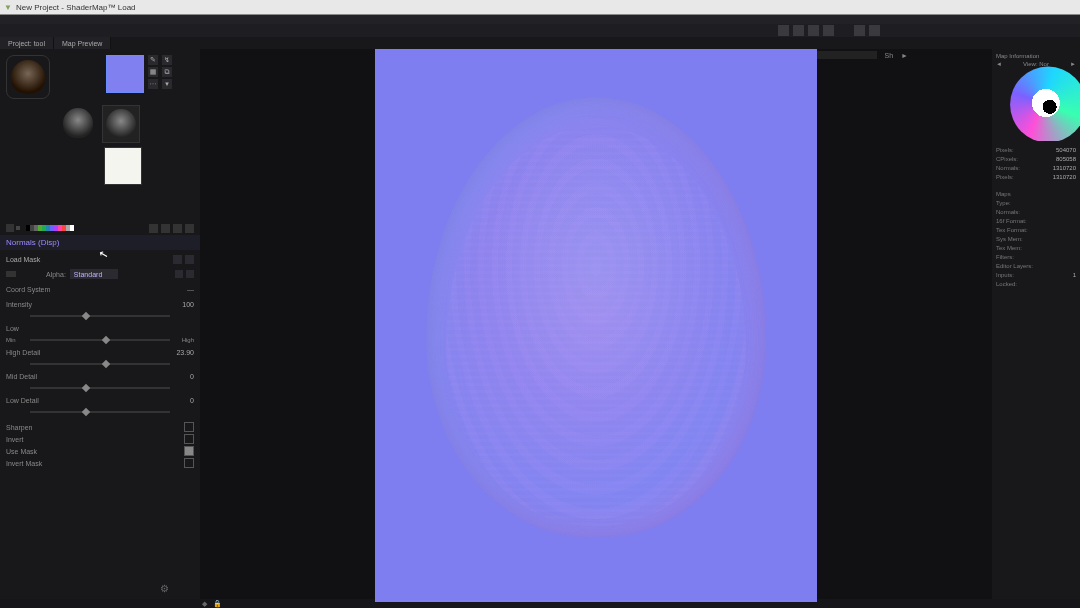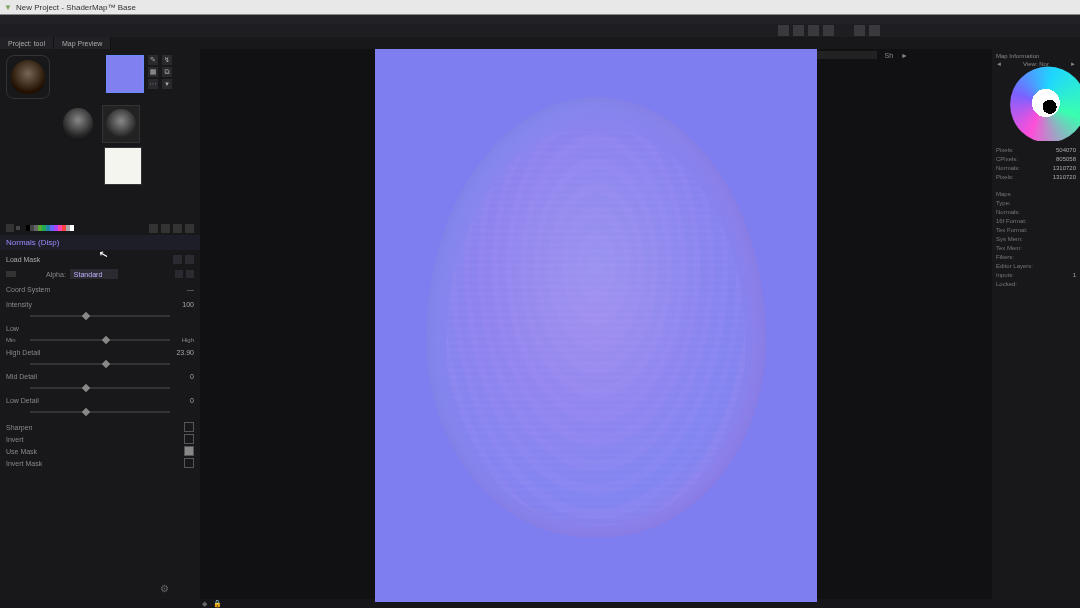--- a/index.html
+++ b/index.html
@@ -64,7 +64,7 @@
 
 <div class="titlebar">
   <span class="tri">▼</span>
-  <span>New Project - ShaderMap™ Base</span>
+  <span>New Project - ShaderMap™ Load</span>
 </div>
 <div class="menubar"></div>
 <div class="toolbar-row">

